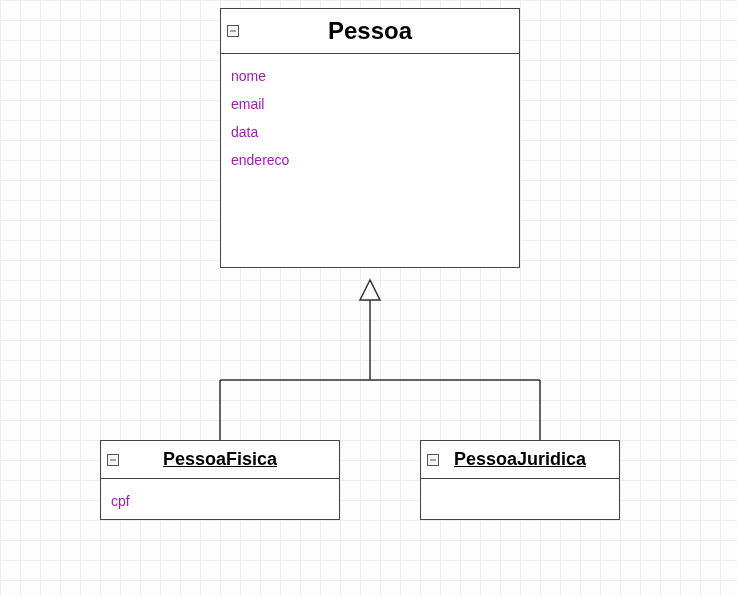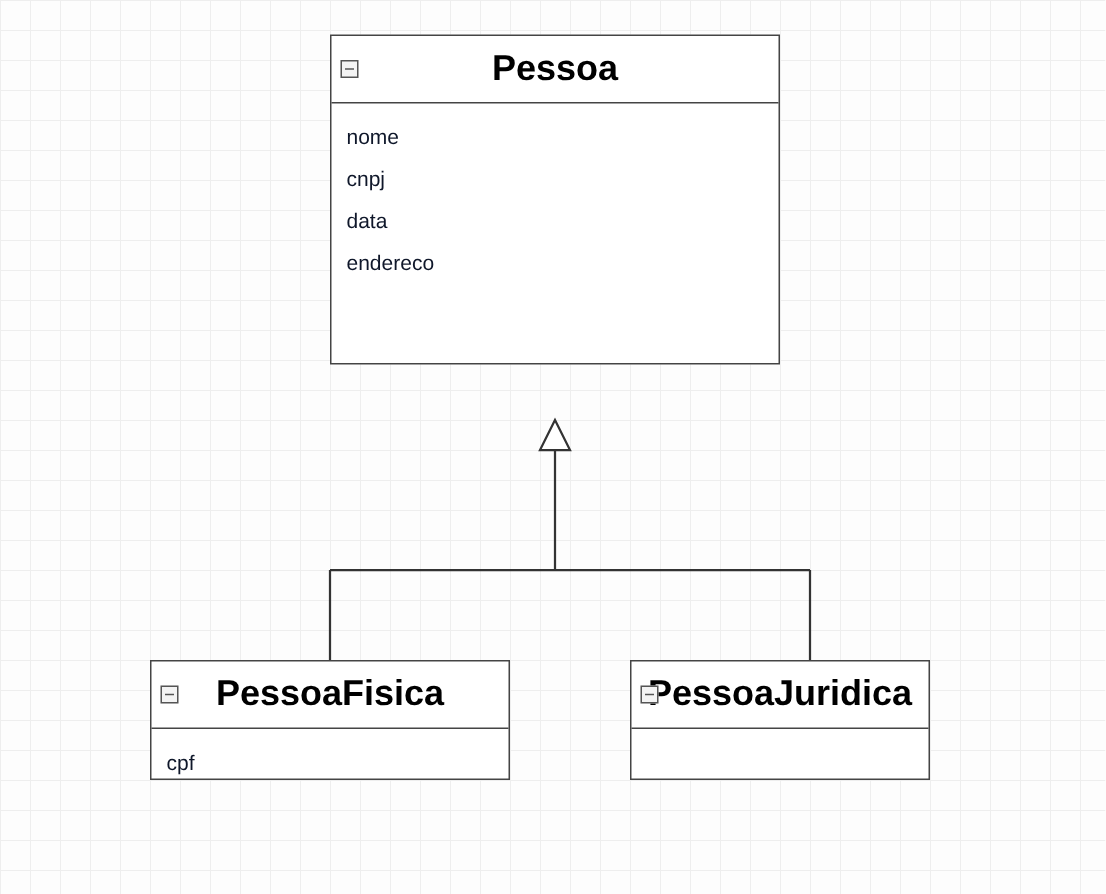--- a/index.html
+++ b/index.html
@@ -83,7 +83,7 @@
 
 <div class="canvas">
 
-  <div class="class-box" style="left:220px; top:23px; width:300px; height:220px;">
+  <div class="class-box" style="left:220px; top:8px; width:300px; height:260px;">
     <div class="class-header big">
       <span class="collapse-icon"></span>
       <span>Pessoa</span>

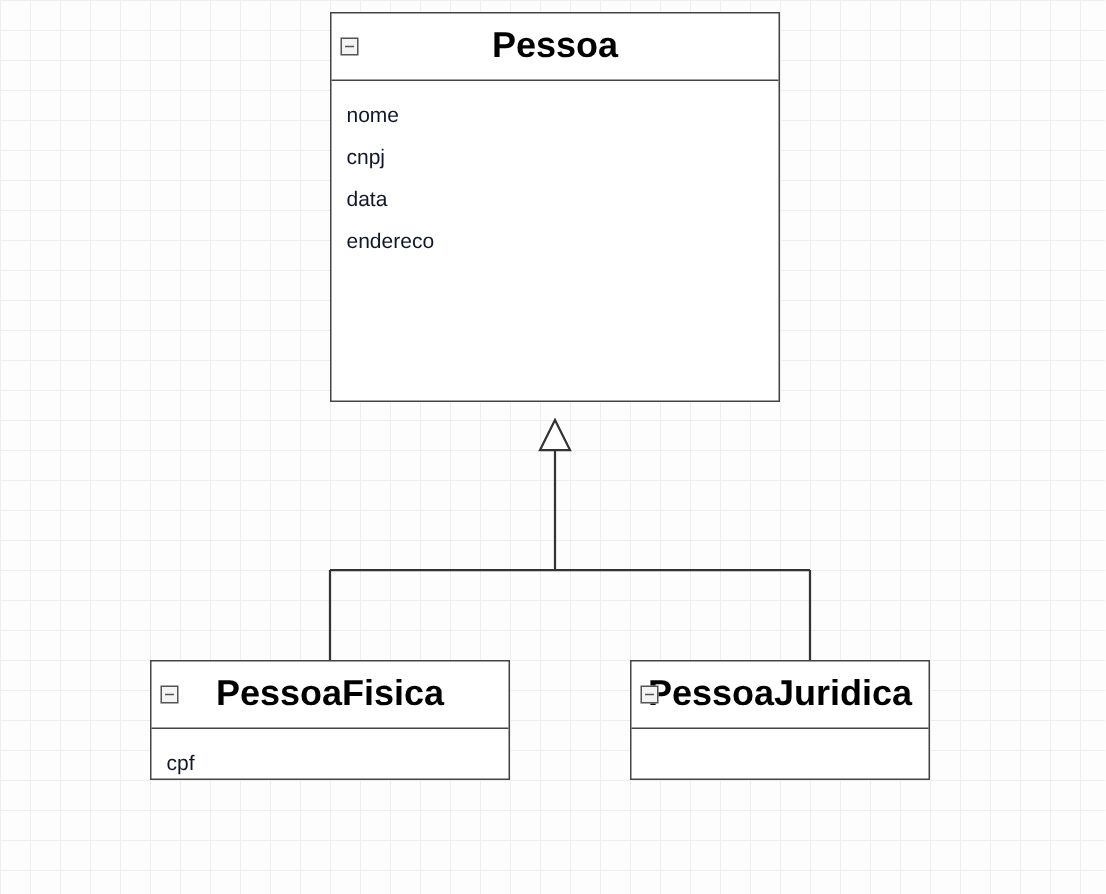--- a/index.html
+++ b/index.html
@@ -67,7 +67,7 @@
   }
   .attr {
     font-size: 14px;
-    color: #0f172a;
+    color: #a21caf;
     padding: 6px 0;
   }
   svg.connectors {

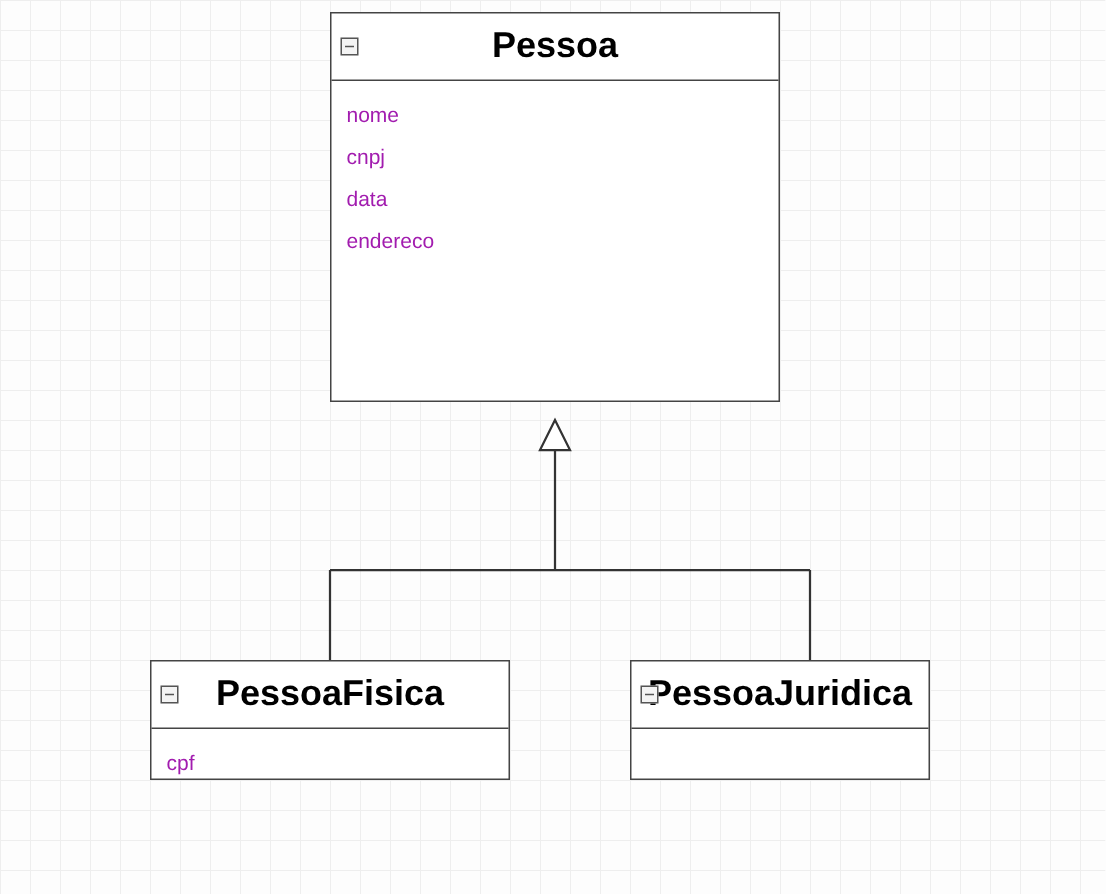--- a/index.html
+++ b/index.html
@@ -90,7 +90,7 @@
     </div>
     <div class="attr-section">
       <div class="attr">nome</div>
-      <div class="attr">cnpj</div>
+      <div class="attr">email</div>
       <div class="attr">data</div>
       <div class="attr">endereco</div>
     </div>

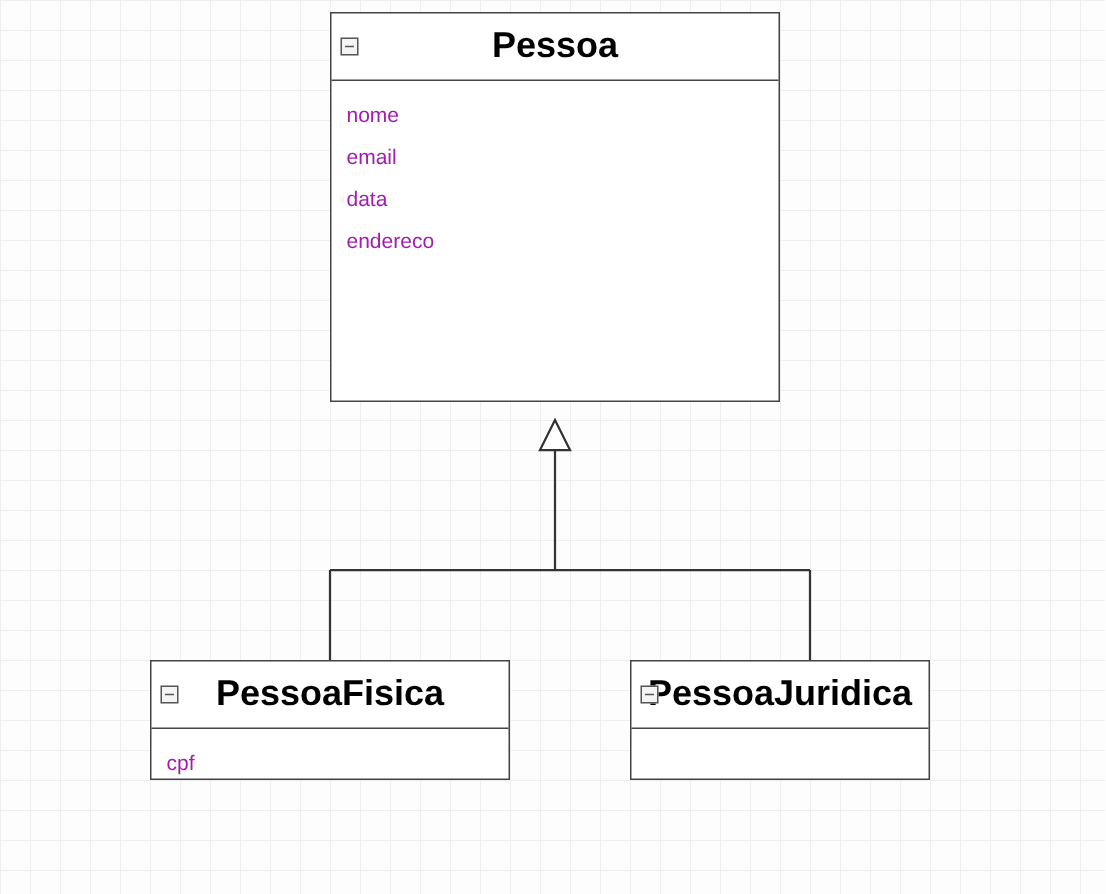--- a/index.html
+++ b/index.html
@@ -38,8 +38,9 @@
     padding: 8px 4px;
   }
   .class-header.small {
-    font-size: 24px;
+    font-size: 18px;
     padding: 8px 4px;
+    text-decoration: underline;
   }
   .collapse-icon {
     position: absolute;

